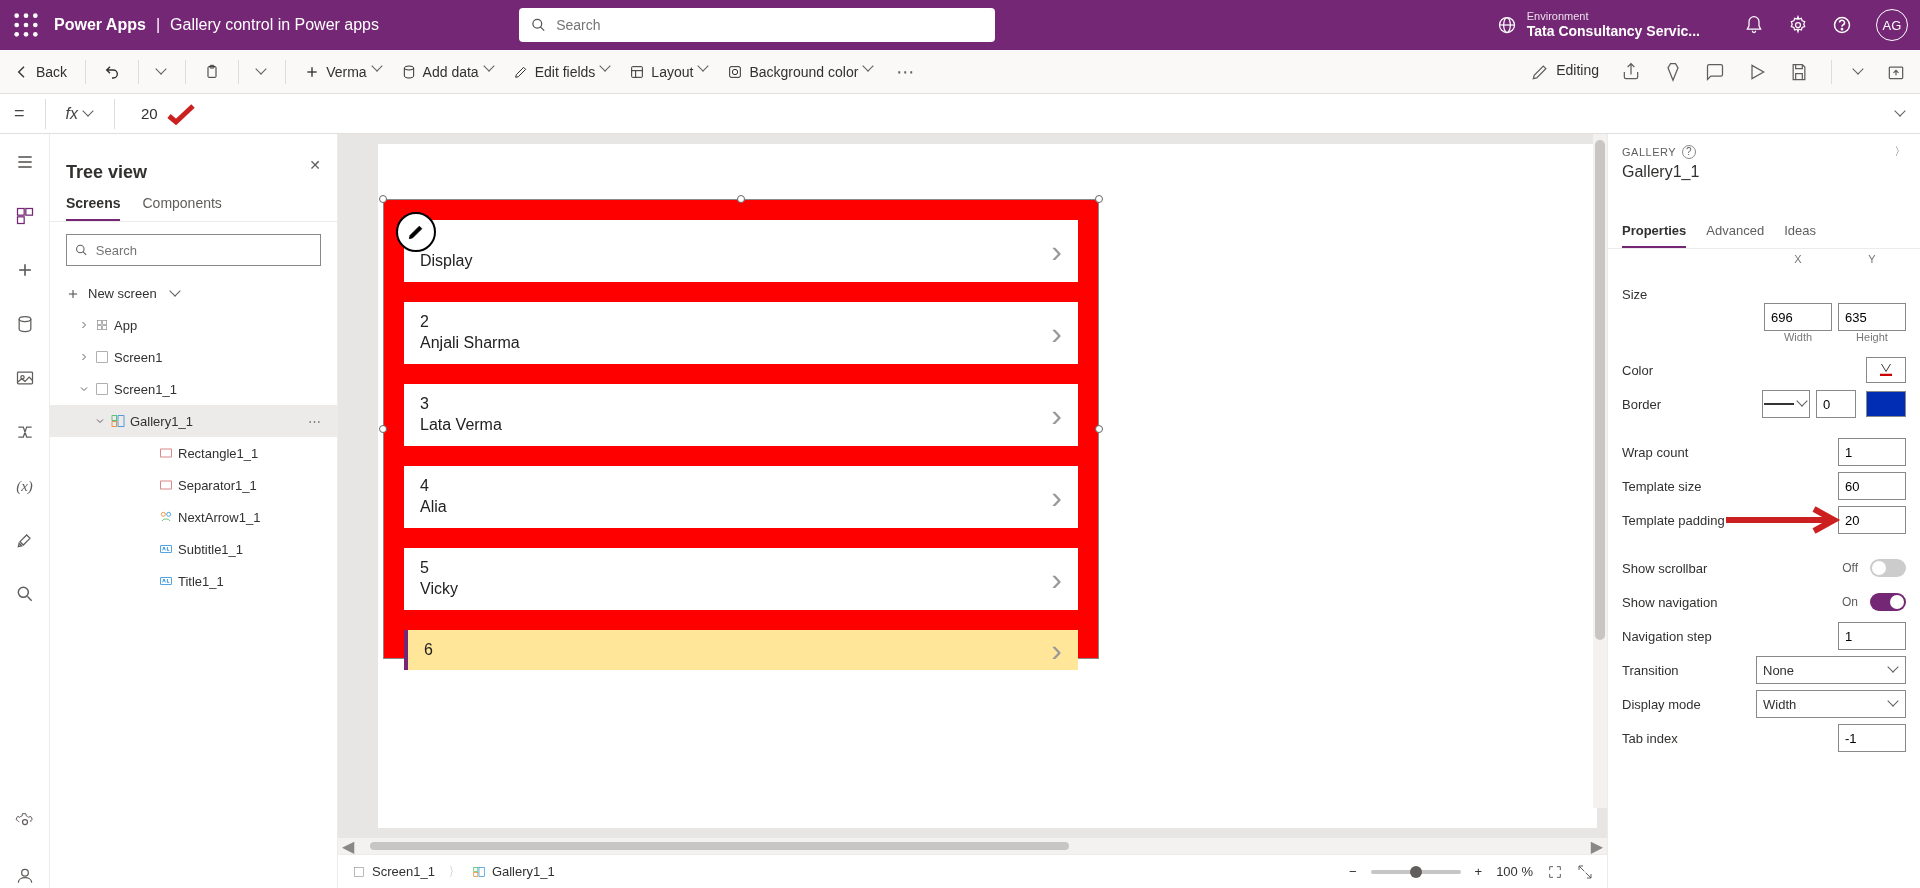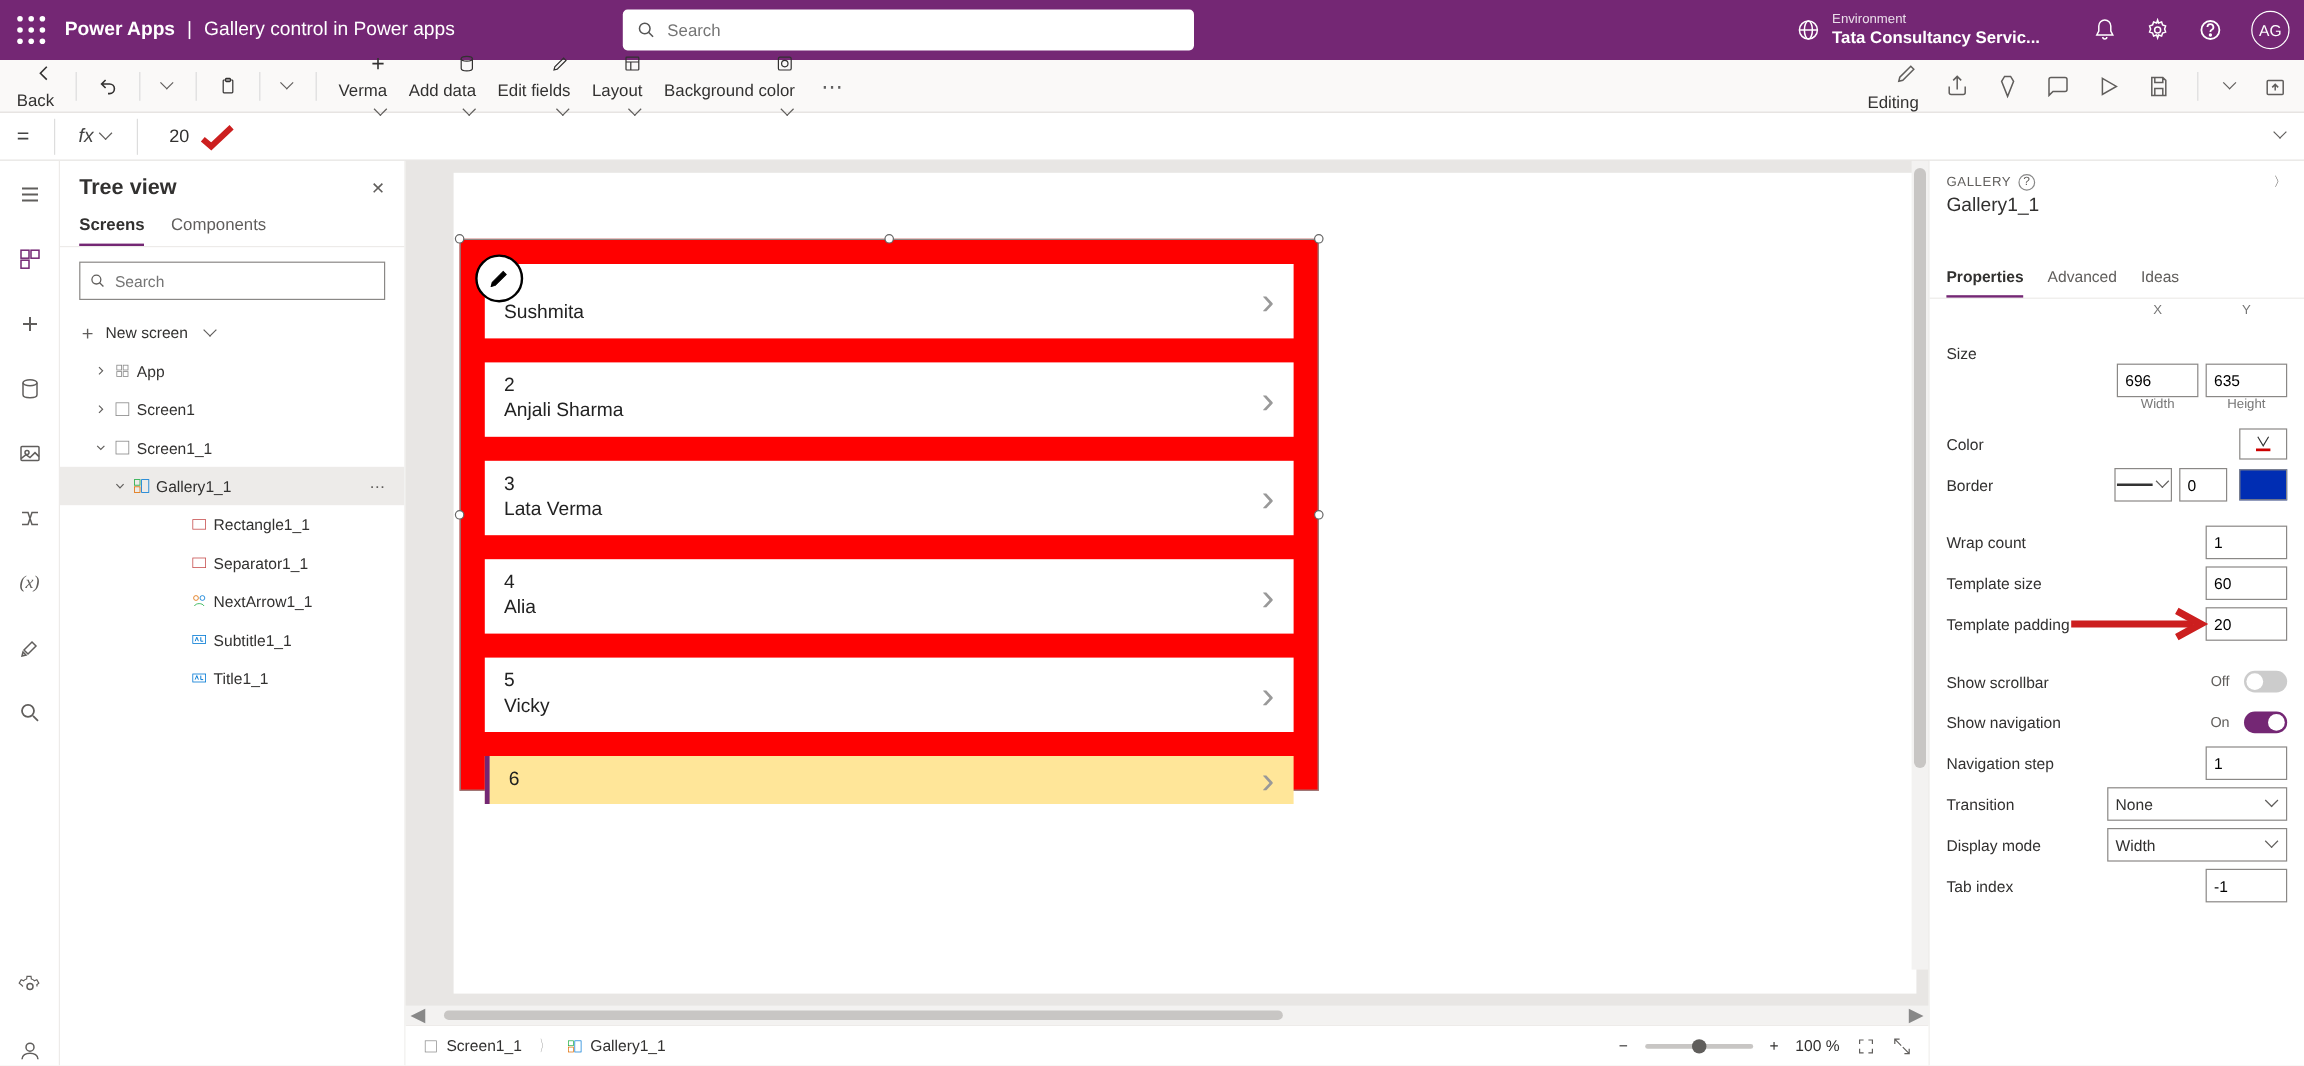--- a/index.html
+++ b/index.html
@@ -26,7 +26,7 @@
 
   
   .cmdbar { height: 44px; background:#faf9f8; border-bottom:1px solid #e1dfdd; display:flex; align-items:center; padding: 0 14px; gap: 18px;}
-  .cmdbtn { display:flex; align-items:flex-end; gap:6px; font-size:14px; color:#323130; cursor:pointer;flex-direction:column;}
+  .cmdbtn { display:flex; align-items:flex-start; gap:6px; font-size:14px; color:#323130; cursor:pointer;}
   .cmdbtn svg { width:16px;height:16px;stroke:#323130;fill:none;}
   .divider { width:1px; height:24px; background:#ddd;}
   .overflow-dots { font-size: 18px; color:#606060; letter-spacing:2px; cursor:pointer; padding-left:4px;}

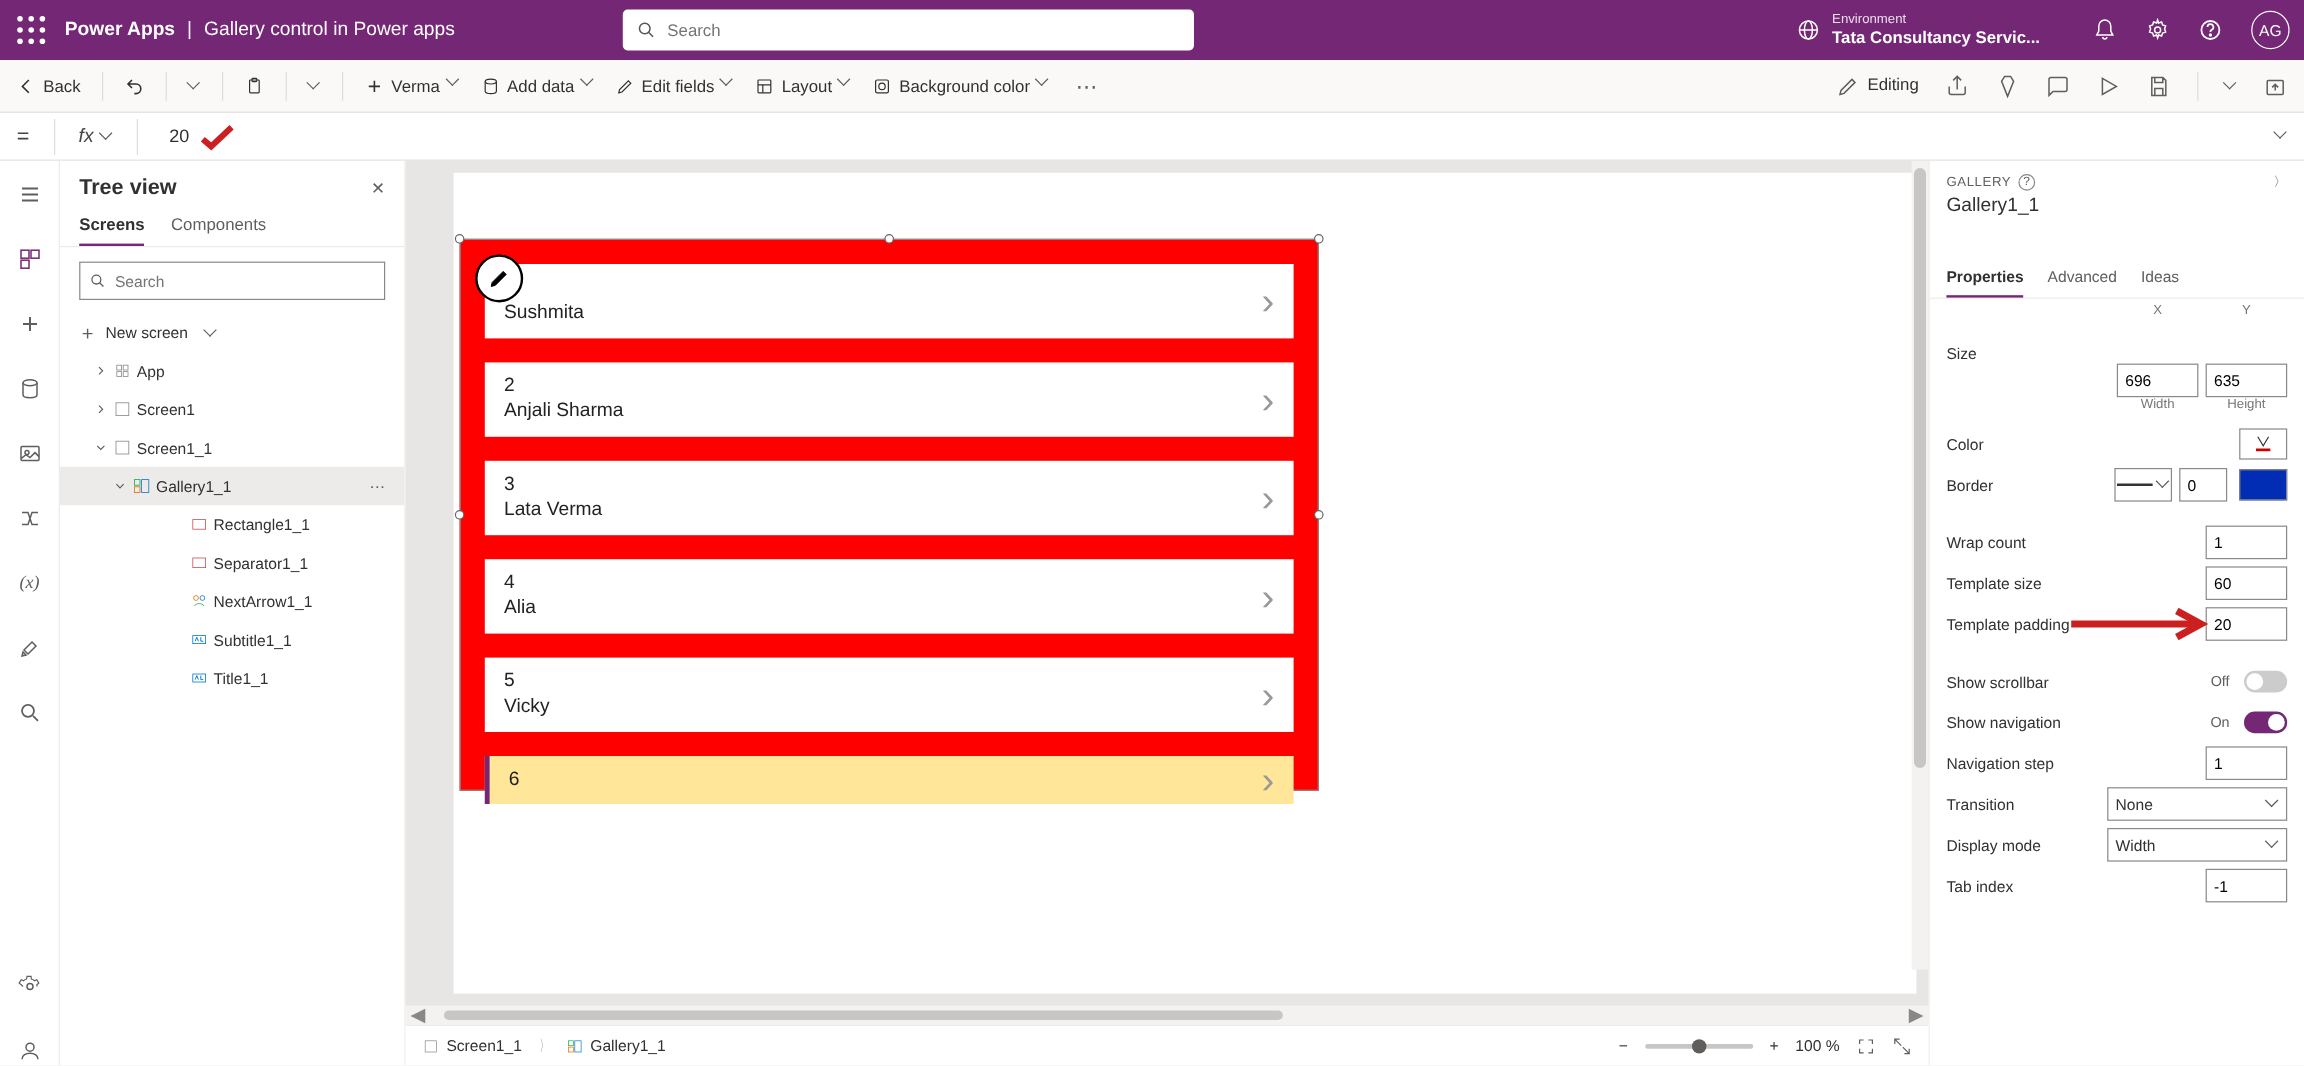--- a/index.html
+++ b/index.html
@@ -59,7 +59,7 @@
   
   .treepanel { width: 288px; background:#fff; border-right:1px solid #edebe9; display:flex;flex-direction:column;}
   .treepanel .hdr { padding: 12px 16px 4px 16px; display:flex;align-items:center;}
-  .treepanel .hdr h2 { font-size:18px;font-weight:600;color:#323130;}
+  .treepanel .hdr h2 { font-size:18px;font-weight:600;color:#323130;margin-top:16px;}
   .treepanel .hdr .close { margin-left:auto; font-size:14px;color:#605e5c; cursor:pointer;}
   .tabs { display:flex; gap:22px; padding: 8px 16px 0 16px; border-bottom:1px solid #edebe9;}
   .tabs .tab { font-size:14px; padding-bottom:8px; cursor:pointer; color:#605e5c;}

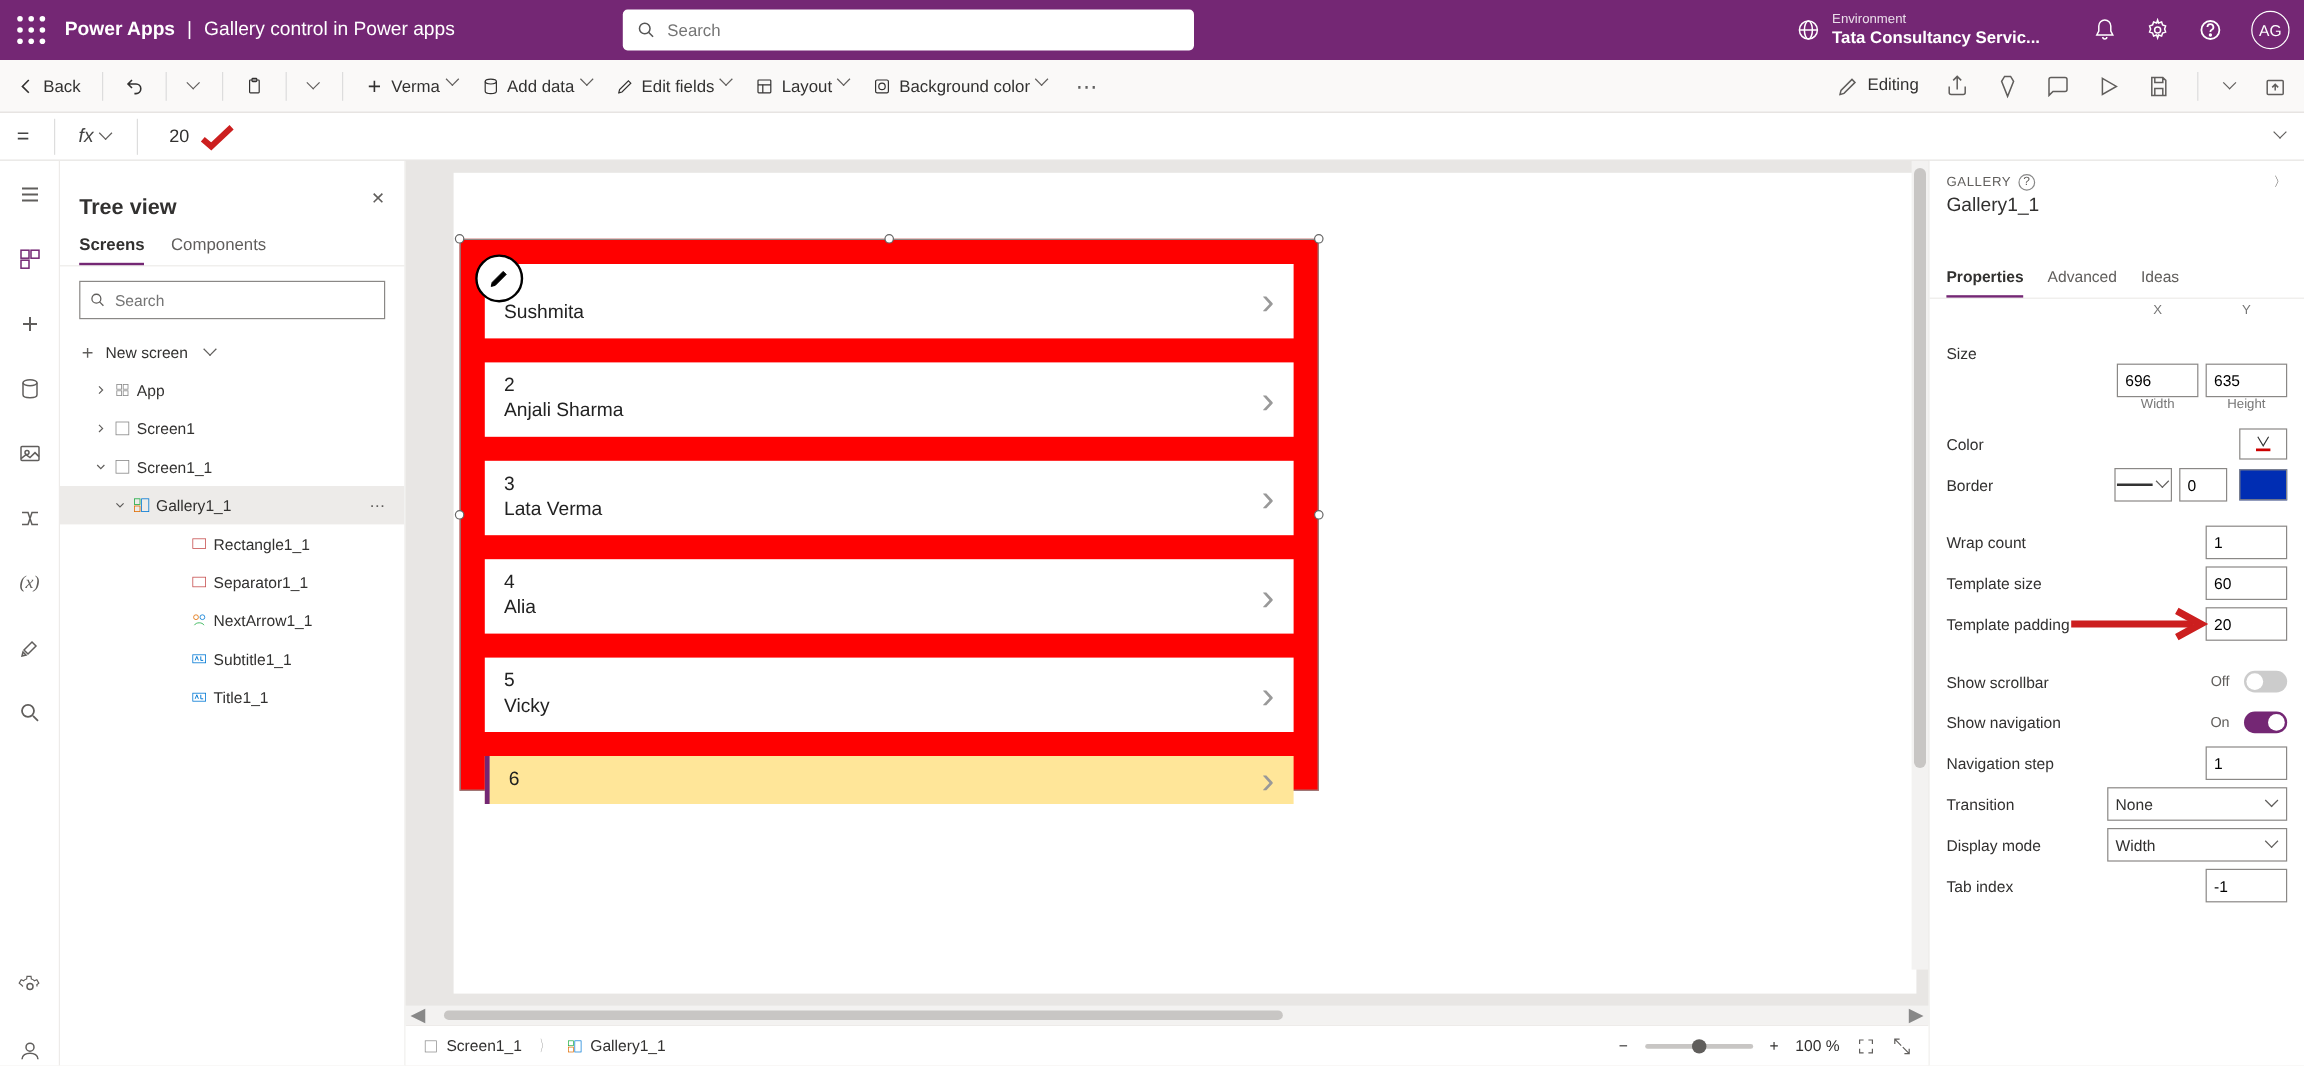--- a/index.html
+++ b/index.html
@@ -537,7 +537,7 @@
               <div class="galrow">
                 <div class="col">
                   <span class="num">1</span>
-                  <span class="name">Sushmita</span>
+                  <span class="name">Display</span>
                 </div>
                 <span class="arrow">›</span>
               </div>

